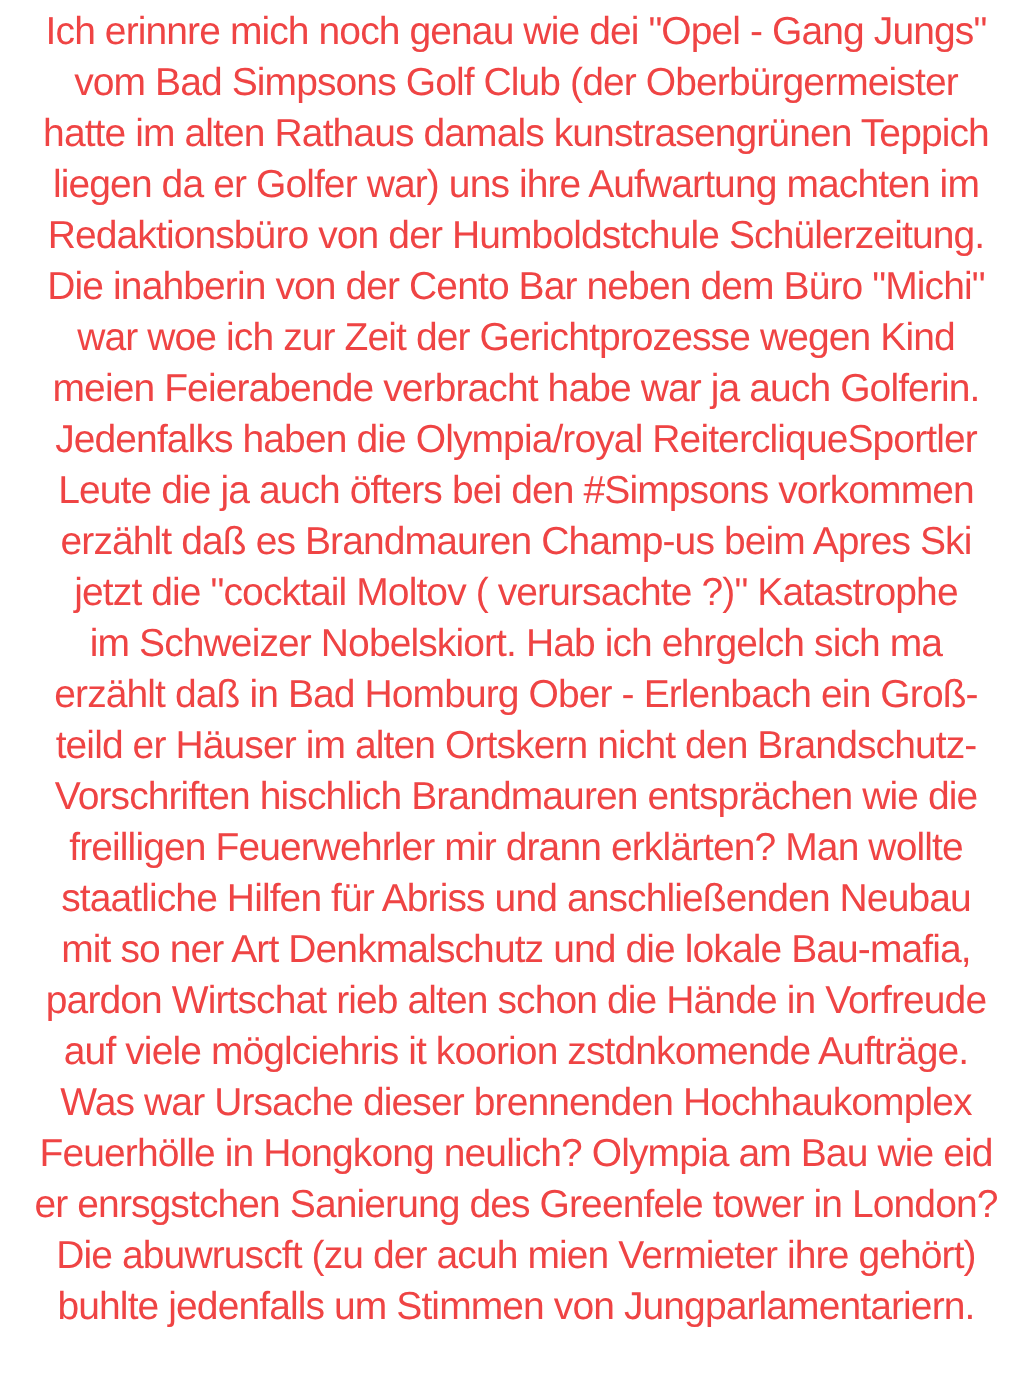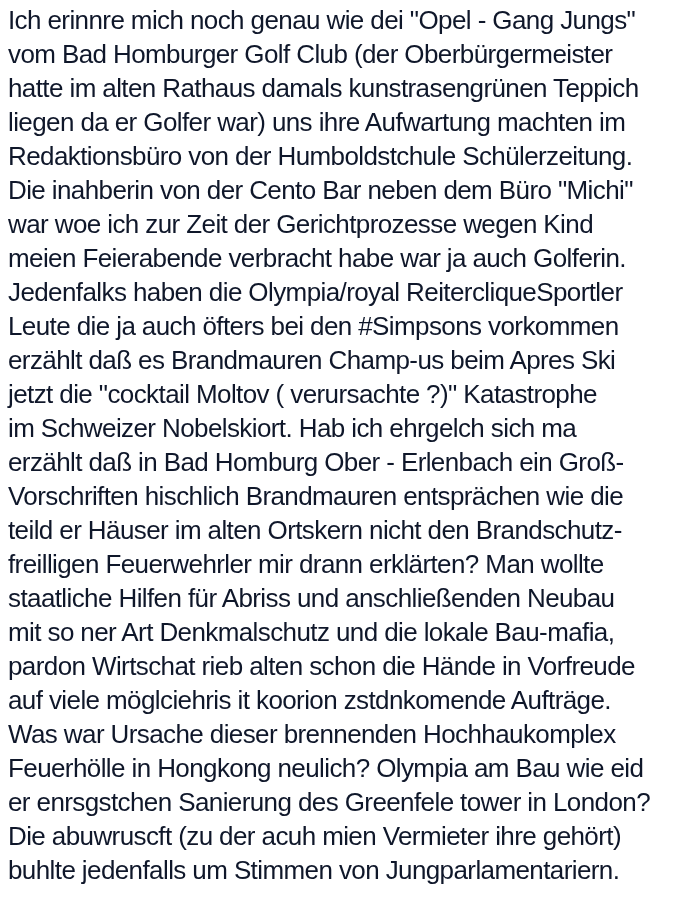--- a/index.html
+++ b/index.html
@@ -20,8 +20,9 @@
     font-size: 26px;
     line-height: 34px;
     letter-spacing: -0.6px;
-    color: #0f172a;
+    color: #ef4444;
     white-space: nowrap;
+    text-align: center;
   }
   .line {
     height: 34px;

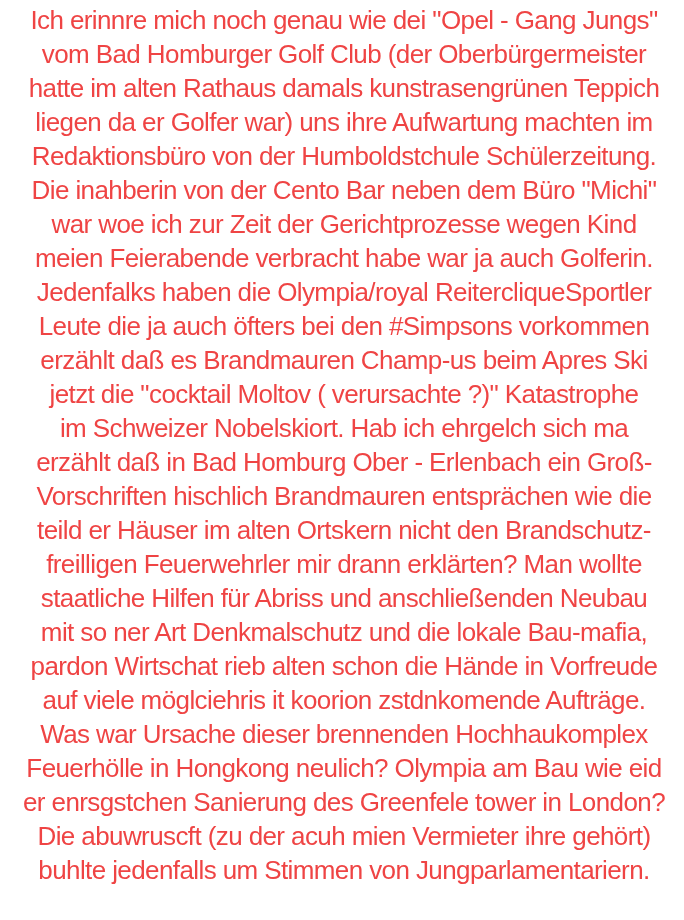--- a/index.html
+++ b/index.html
@@ -33,7 +33,7 @@
 
 <div class="text-block">
     <div class="line">Ich erinnre mich noch genau wie dei "Opel - Gang Jungs"</div>
-    <div class="line">vom Bad Homburger Golf Club (der Oberbürgermeister</div>
+    <div class="line">vom Bad Simpsons Golf Club (der Oberbürgermeister</div>
     <div class="line">hatte im alten Rathaus damals kunstrasengrünen Teppich</div>
     <div class="line">liegen da er Golfer war) uns ihre Aufwartung machten im</div>
     <div class="line">Redaktionsbüro von der Humboldstchule Schülerzeitung.</div>

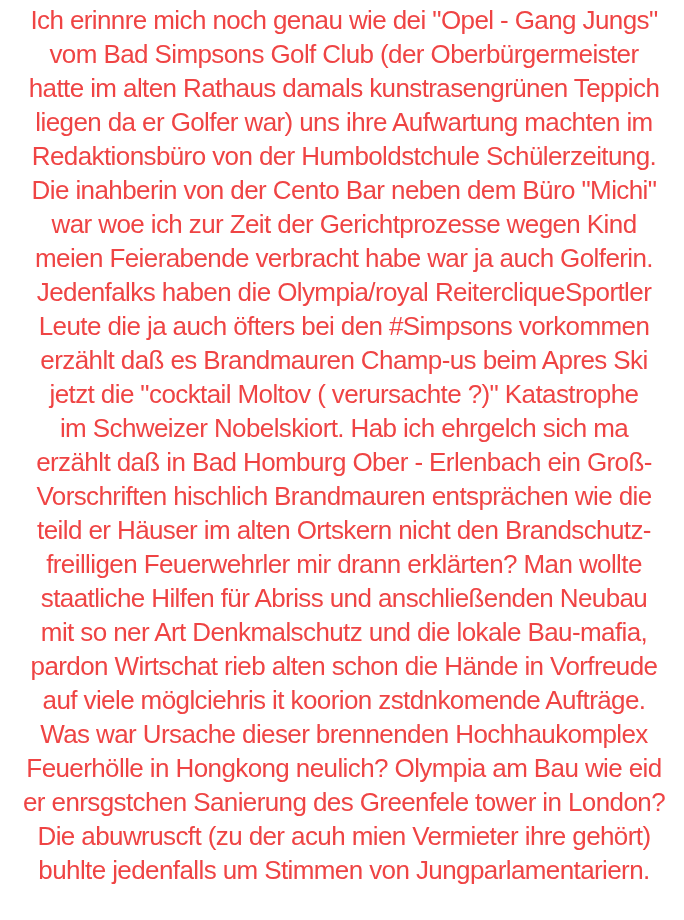--- a/index.html
+++ b/index.html
@@ -46,8 +46,8 @@
     <div class="line">jetzt die "cocktail Moltov ( verursachte ?)" Katastrophe</div>
     <div class="line">im Schweizer Nobelskiort. Hab ich ehrgelch sich ma</div>
     <div class="line">erzählt daß in Bad Homburg Ober - Erlenbach ein Groß-</div>
+    <div class="line">teild er Häuser im alten Ortskern nicht den Brandschutz-</div>
     <div class="line">Vorschriften hischlich Brandmauren entsprächen wie die</div>
-    <div class="line">teild er Häuser im alten Ortskern nicht den Brandschutz-</div>
     <div class="line">freilligen Feuerwehrler mir drann erklärten? Man wollte</div>
     <div class="line">staatliche Hilfen für Abriss und anschließenden Neubau</div>
     <div class="line">mit so ner Art Denkmalschutz und die lokale Bau-mafia,</div>

